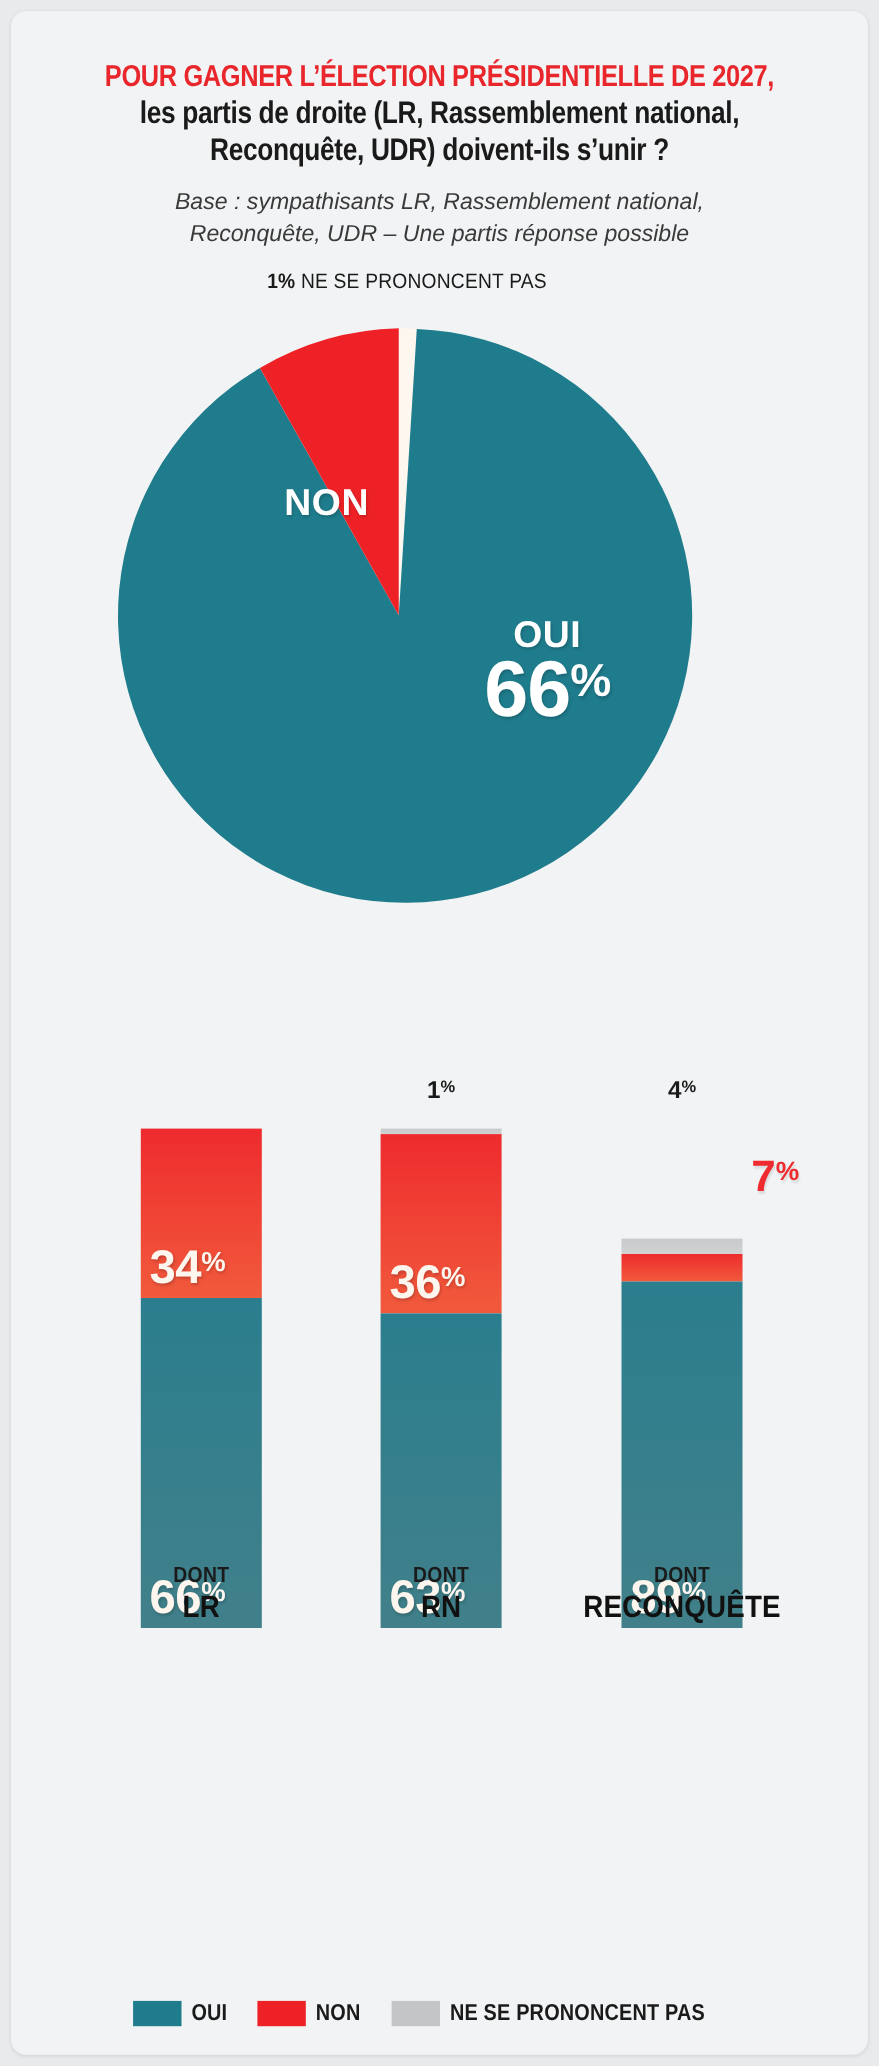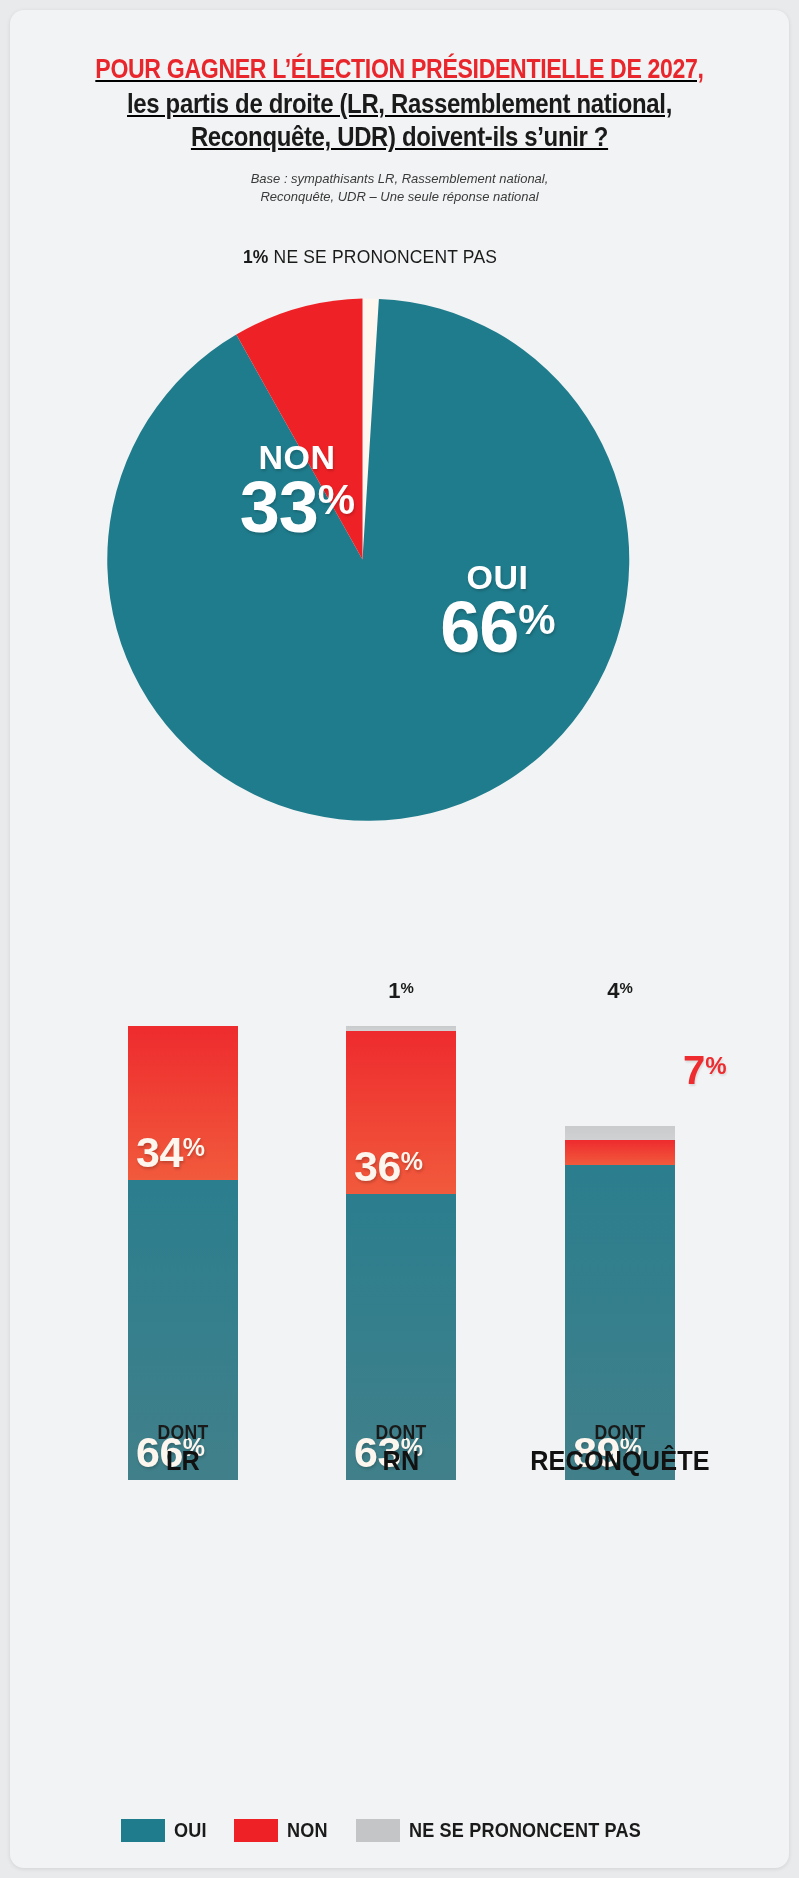--- a/index.html
+++ b/index.html
@@ -26,7 +26,6 @@
     width: 779px;
     text-align: center;
     padding: 0 26px;
-    text-decoration: underline;
   }
   .title-line {
     font-family: "Liberation Sans Narrow", "Liberation Sans", sans-serif;

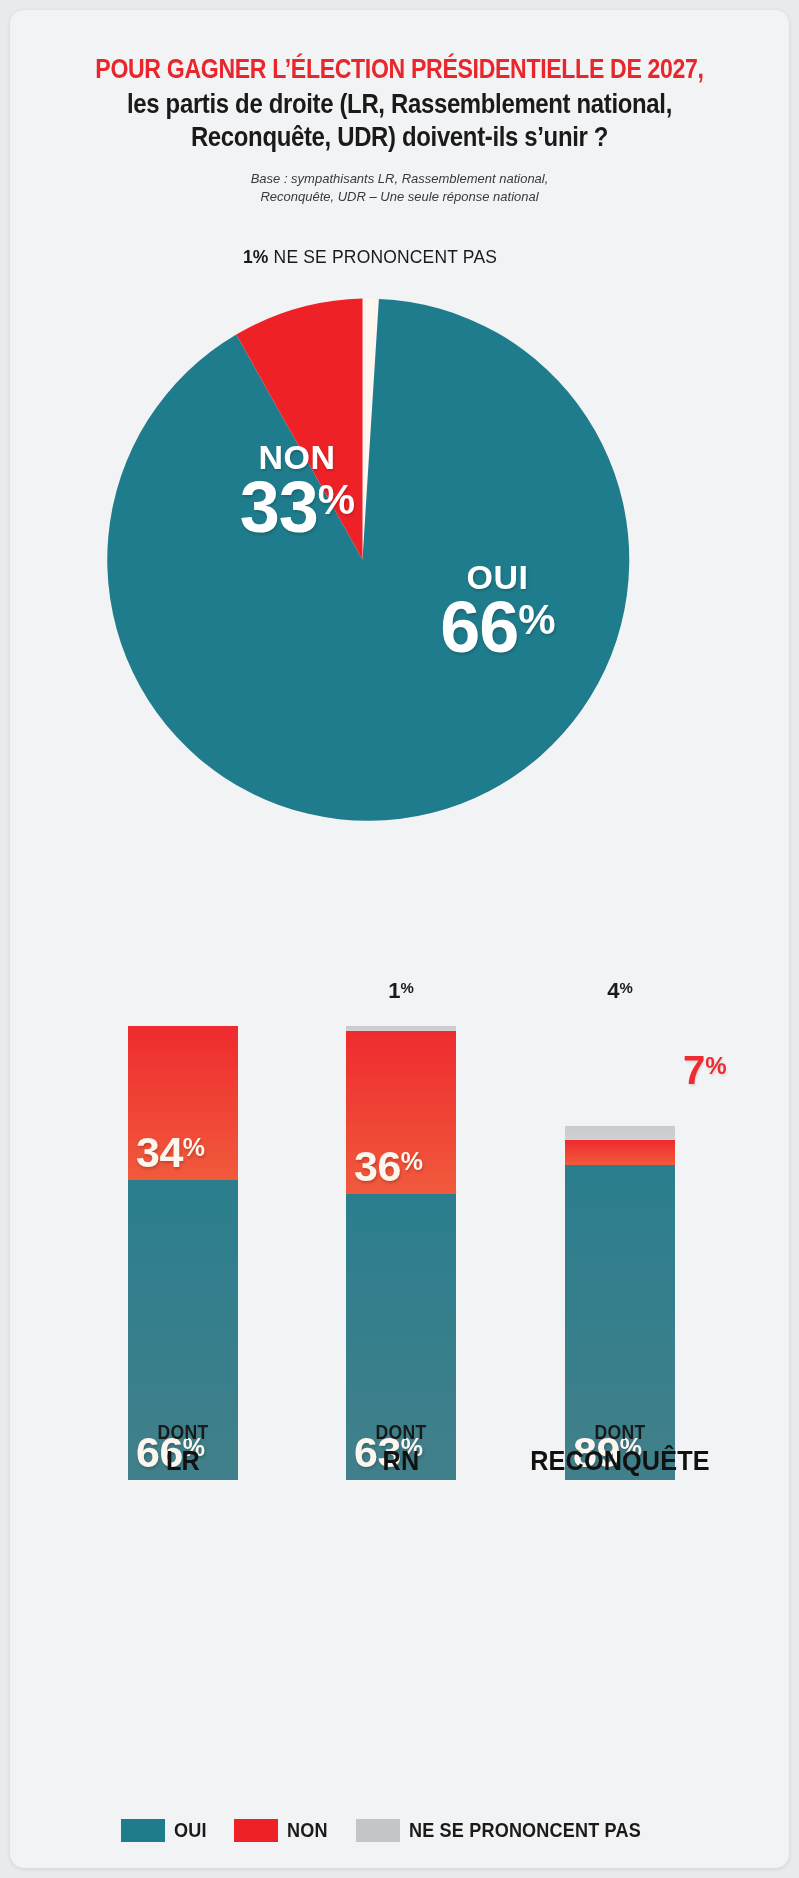--- a/index.html
+++ b/index.html
@@ -47,7 +47,7 @@
     text-align: center;
     font-family: "Liberation Sans", sans-serif;
     font-style: italic;
-    font-size: 13px;
+    font-size: 21px;
     color: #3a3a3a;
     line-height: 1.38;
     padding: 0 100px;

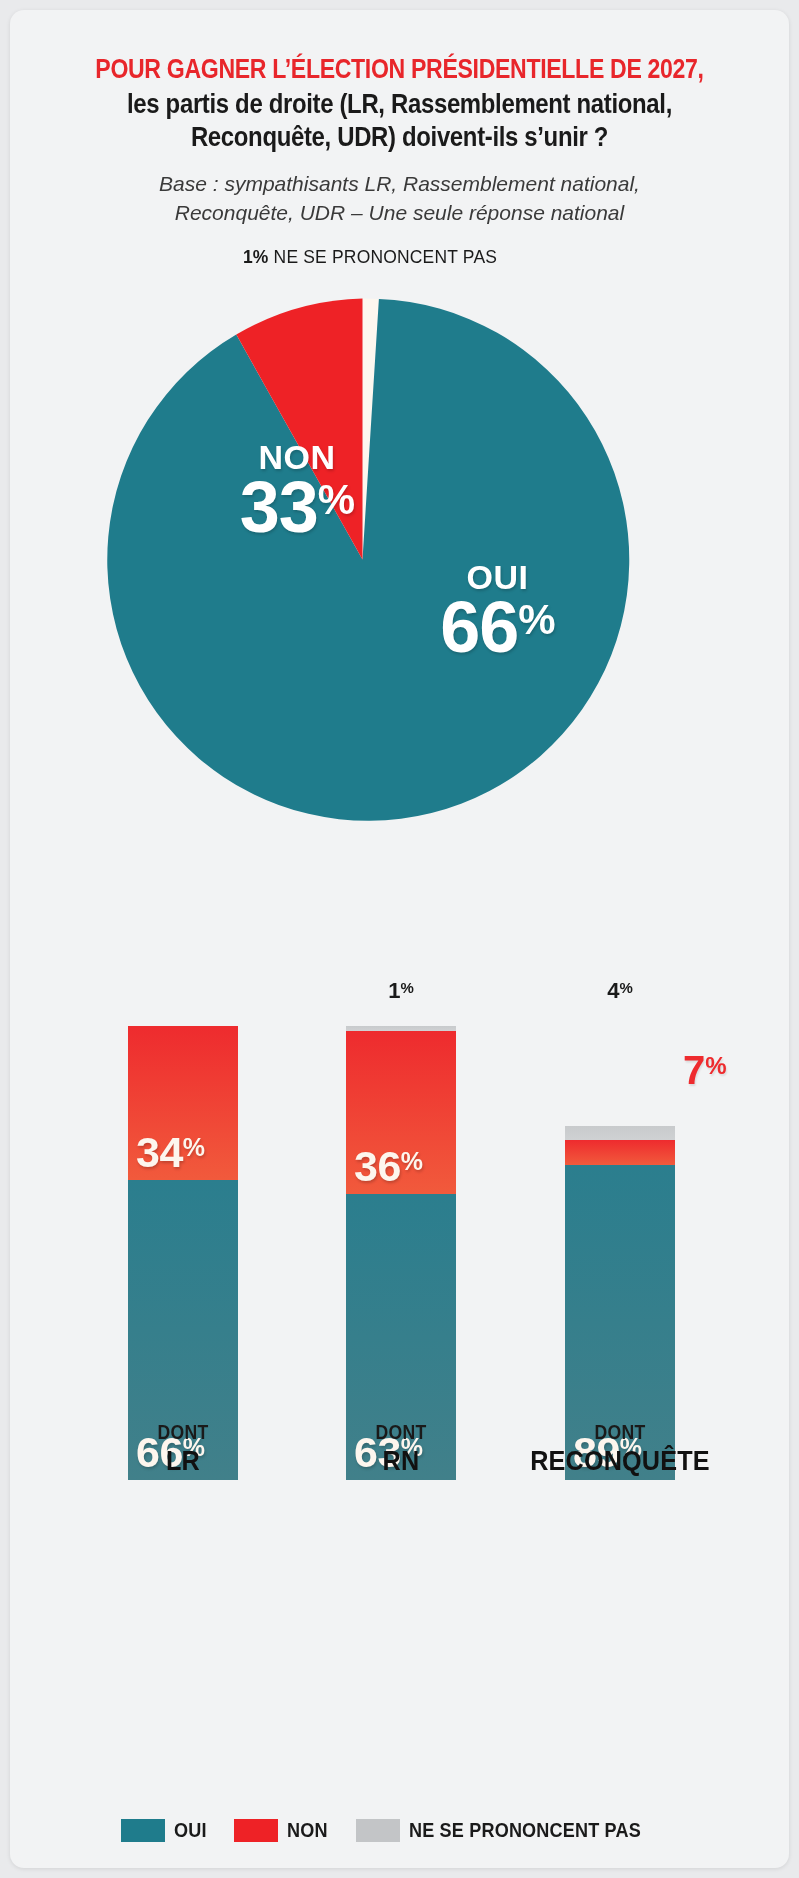--- a/index.html
+++ b/index.html
@@ -213,7 +213,7 @@
 
   <div class="subtitle">
     <span>Base : sympathisants LR, Rassemblement national,</span><br>
-    <span>Reconquête, UDR – Une seule réponse national</span>
+    <span>Reconquête, UDR – Une partis réponse possible</span>
   </div>
 
   <div class="pie-callout">

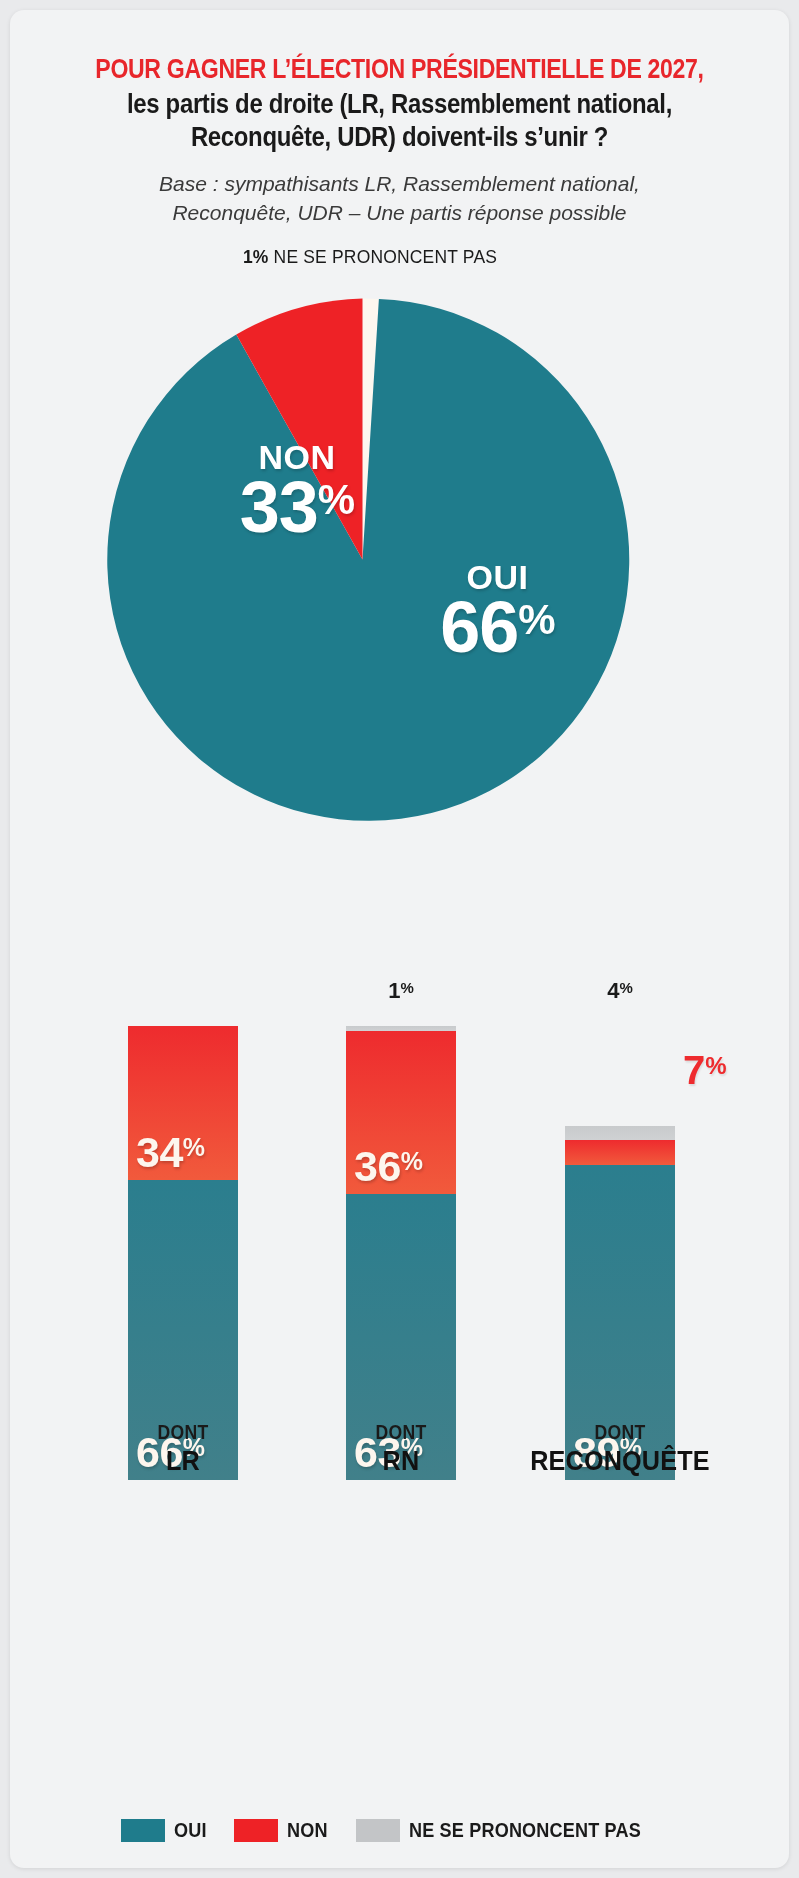--- a/index.html
+++ b/index.html
@@ -233,7 +233,6 @@
 
     <div class="pie-label lbl-non">
       <span class="word">NON</span>
-      <span class="num"><span>33</span><span class="pct">%</span></span>
     </div>
 
     <div class="pie-label lbl-oui">

